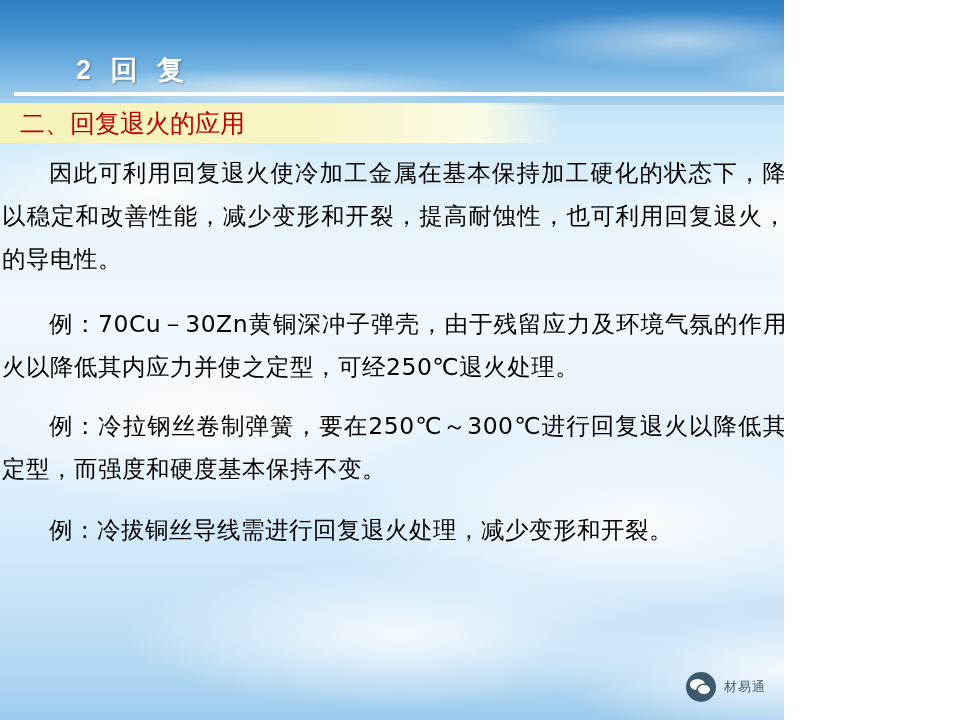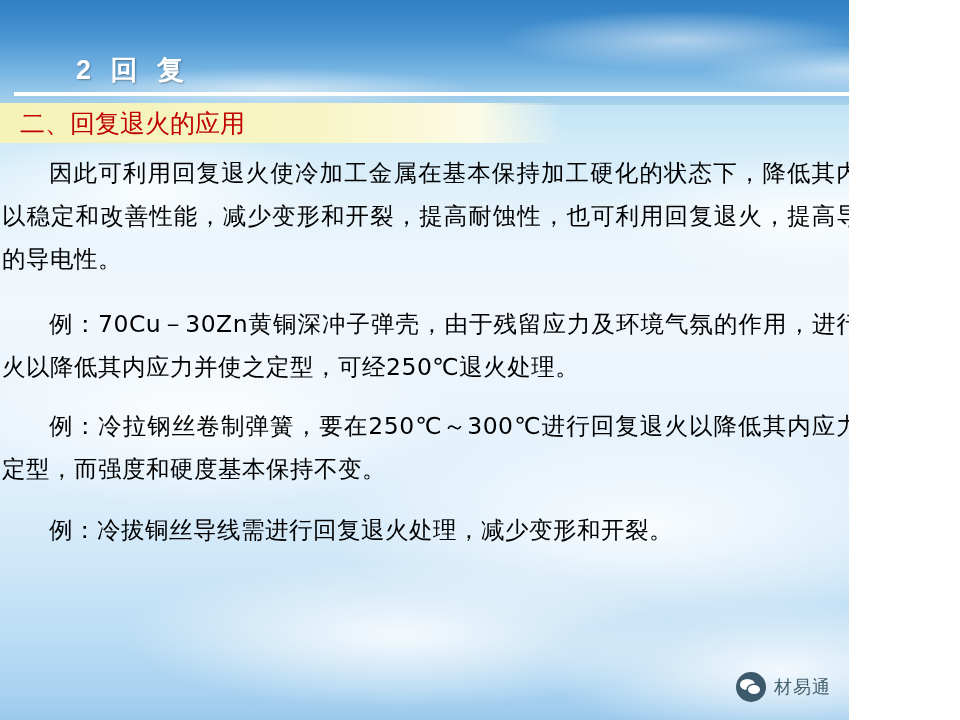--- a/index.html
+++ b/index.html
@@ -14,7 +14,7 @@
   }
   .slide {
     position: relative;
-    width: 849px;
+    width: 784px;
     height: 720px;
     background: linear-gradient(to bottom,
         #7fc4ee 0%,

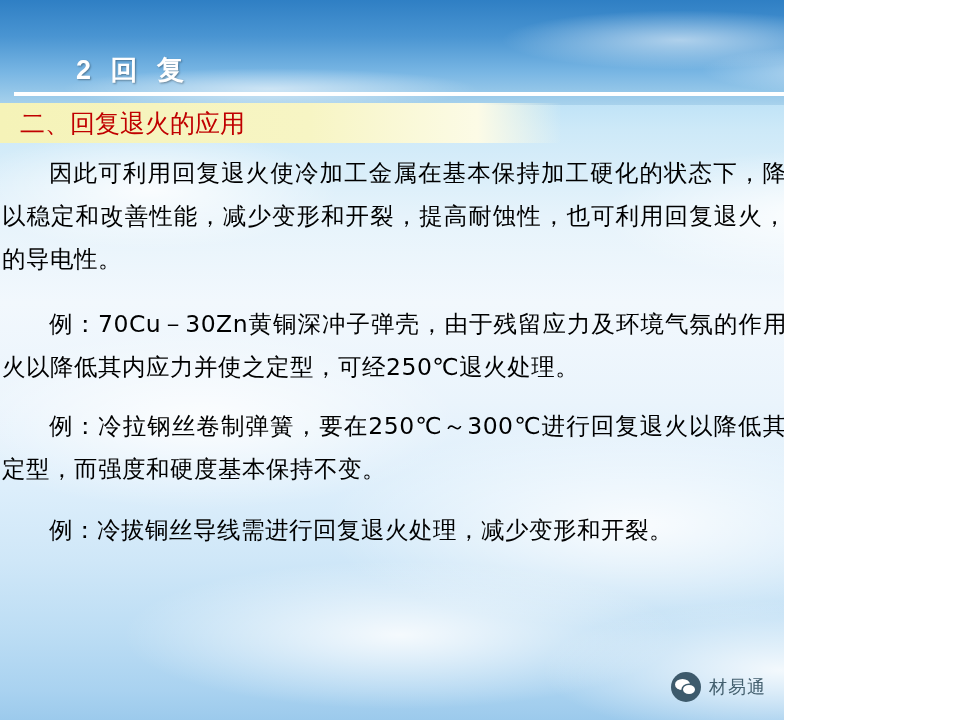--- a/index.html
+++ b/index.html
@@ -163,7 +163,7 @@
   }
   .wm-text {
     color: #44606f;
-    font-size: 18px;
+    font-size: 13px;
     font-family: "DejaVu Sans", sans-serif;
     letter-spacing: 1px;
   }

